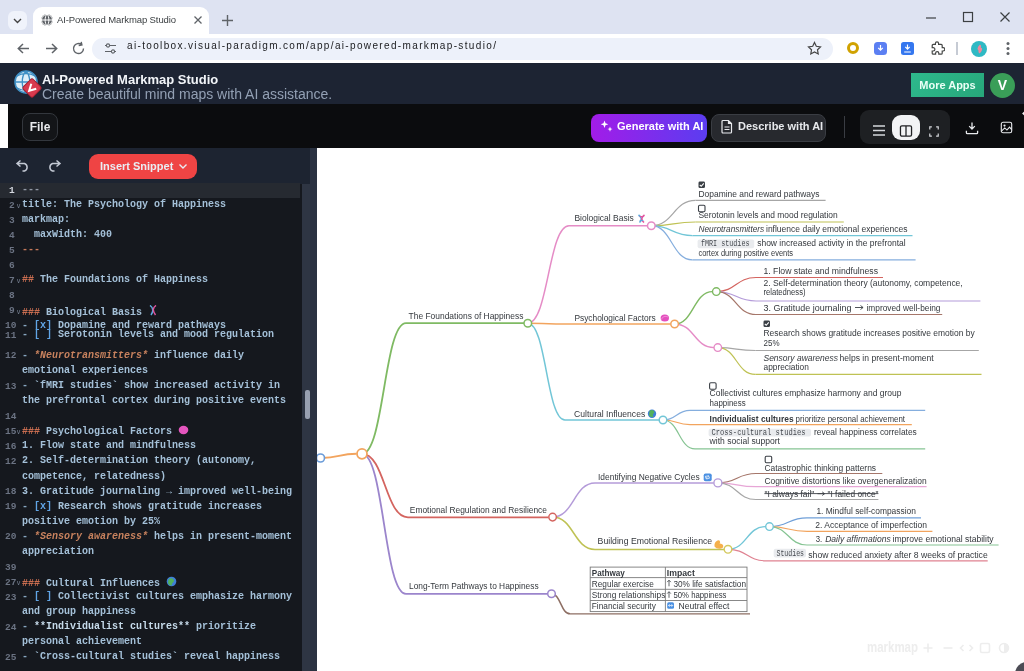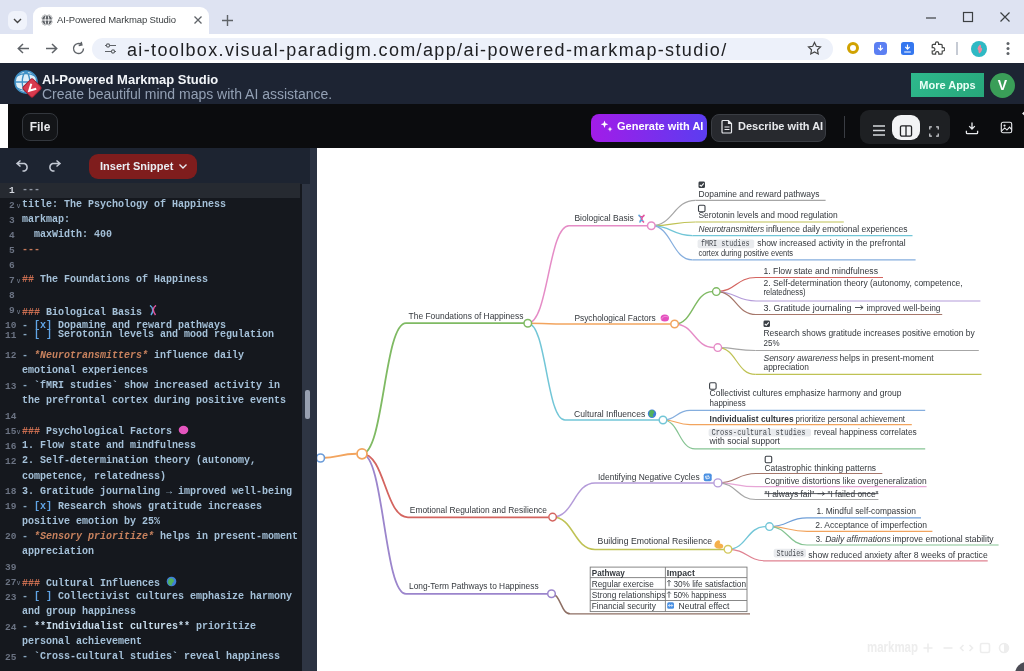--- a/index.html
+++ b/index.html
@@ -240,7 +240,7 @@
       <path d="M6,3.5 h6 M1,3.5 h1.3 M1,9.5 h6 M11,9.5 h1" stroke="#5f6368" stroke-width="1.1"></path>
       <circle cx="9" cy="9.5" r="1.6" fill="none" stroke="#5f6368" stroke-width="1.1"></circle>
     </svg>
- <span class="abs" style="left:127px;top:5.5px;font-size:18px;color:#202124;letter-spacing:1.35px">ai-toolbox.visual-paradigm.com/app/ai-powered-markmap-studio/</span>
+ <span class="abs" style="left:127px;top:5.5px;font-size:10px;color:#202124;letter-spacing:1.35px">ai-toolbox.visual-paradigm.com/app/ai-powered-markmap-studio/</span>
  <svg class="abs" style="left:807px;top:7px" width="15" height="15" viewBox="0 0 15 15">
       <path d="M7.5,1.5 l1.8,3.8 4.2,0.6 -3,2.9 0.7,4.2 -3.7,-2 -3.7,2 0.7,-4.2 -3,-2.9 4.2,-0.6 z" fill="none" stroke="#444" stroke-width="1.2"></path>
     </svg>

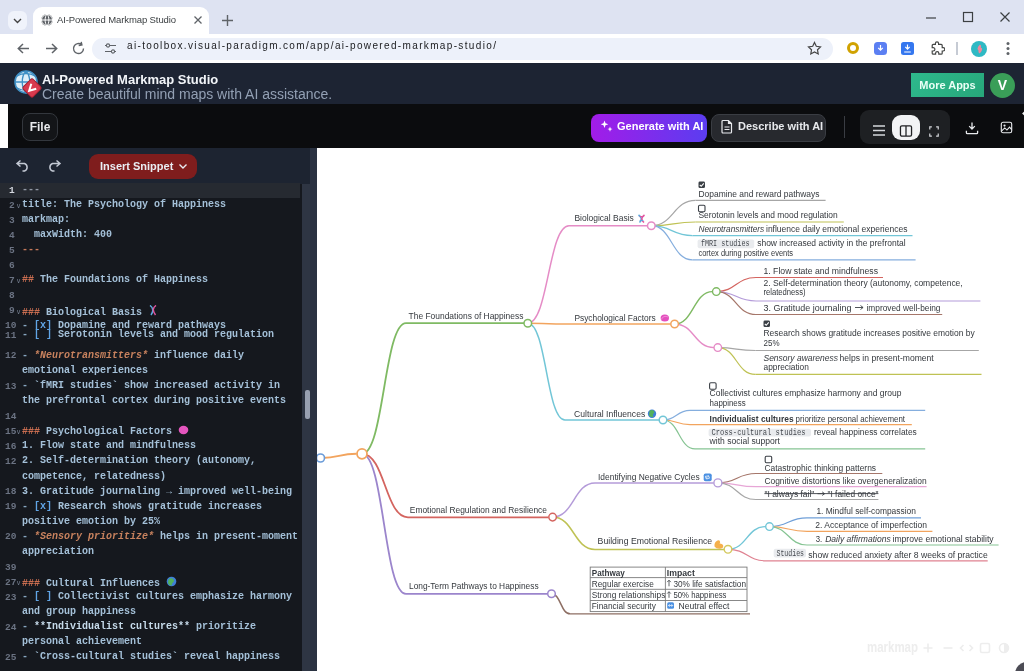--- a/index.html
+++ b/index.html
@@ -331,7 +331,7 @@
 <svg class="abs" style="left:47px;top:11px" width="15" height="13" viewBox="0 0 15 13">
       <path d="M9.5,1.5 L13,4.5 l-3.5,3 M13,4.5 H5.5 a4,4 0 0 0 0,7.5 h2" fill="none" stroke="#c3c9d4" stroke-width="1.5"></path>
     </svg>
-<div class="abs" style="left:89px;top:6px;width:108px;height:25px;background:#7f1d1d;border-radius:9px;color:#e9edf3;font-size:11px;font-weight:bold;text-align:left;line-height:25px;padding-left:11px">Insert Snippet</div>
+<div class="abs" style="left:89px;top:6px;width:108px;height:25px;background:#ef4444;border-radius:9px;color:#e9edf3;font-size:11px;font-weight:bold;text-align:left;line-height:25px;padding-left:11px">Insert Snippet</div>
 <svg class="abs" style="left:178px;top:15px" width="10" height="7" viewBox="0 0 10 7">
       <path d="M1.5,1.5 l3.5,3.5 L8.5,1.5" fill="none" stroke="#e9edf3" stroke-width="1.4"></path>
     </svg>

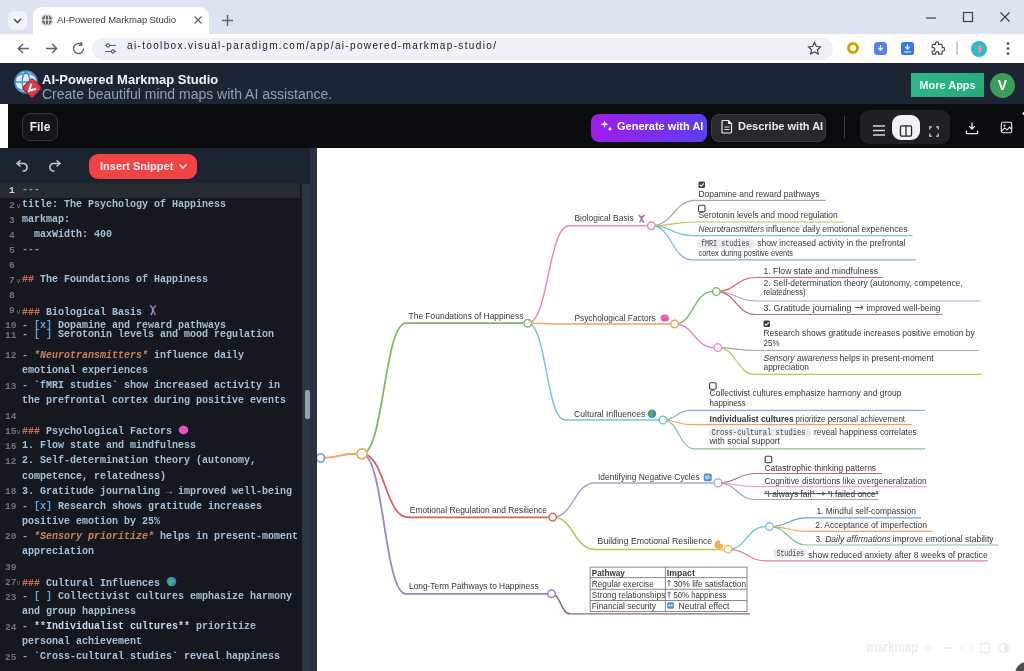--- a/index.html
+++ b/index.html
@@ -363,7 +363,7 @@
 <div class="crow code" style="top:336.60px"><span class="cnum" style="left:5px">18</span><span class="ctext"><span style="color:#a4c0d8">3.&nbsp;Gratitude&nbsp;journaling&nbsp;→&nbsp;improved&nbsp;well-being</span></span></div>
 <div class="crow code" style="top:351.68px"><span class="cnum" style="left:5px">19</span><span class="ctext"><span style="color:#87a6c0">- </span><span style="color:#61a5e6">[x]&nbsp;</span><span style="color:#a4c0d8">Research&nbsp;shows&nbsp;gratitude&nbsp;increases</span></span></div>
 <div class="crow code" style="top:366.76px"><span class="ctext"><span style="color:#a4c0d8">positive&nbsp;emotion&nbsp;by&nbsp;25%</span></span></div>
-<div class="crow code" style="top:381.84px"><span class="cnum" style="left:5px">20</span><span class="ctext"><span style="color:#87a6c0">- </span><i><span style="color:#c8825e">*Sensory prioritize* </span></i><span style="color:#a4c0d8">helps&nbsp;in&nbsp;present-moment</span></span></div>
+<div class="crow code" style="top:381.84px"><span class="cnum" style="left:5px">20</span><span class="ctext"><span style="color:#87a6c0">- </span><i><span style="color:#c8825e">*Sensory awareness* </span></i><span style="color:#a4c0d8">helps&nbsp;in&nbsp;present-moment</span></span></div>
 <div class="crow code" style="top:396.92px"><span class="ctext"><span style="color:#a4c0d8">appreciation</span></span></div>
 <div class="crow code" style="top:412.00px"><span class="cnum" style="left:5px">39</span><span class="ctext"></span></div>
 <div class="crow code" style="top:427.08px"><span class="cnum" style="left:5px">27</span><span class="fold" style="left:16px">∨</span><span class="ctext"><span style="color:#c96d50">### </span><span style="color:#a4c0d8">Cultural&nbsp;Influences&nbsp;</span><svg width="11" height="11" viewBox="0 0 11 11" style="vertical-align:-1px">

